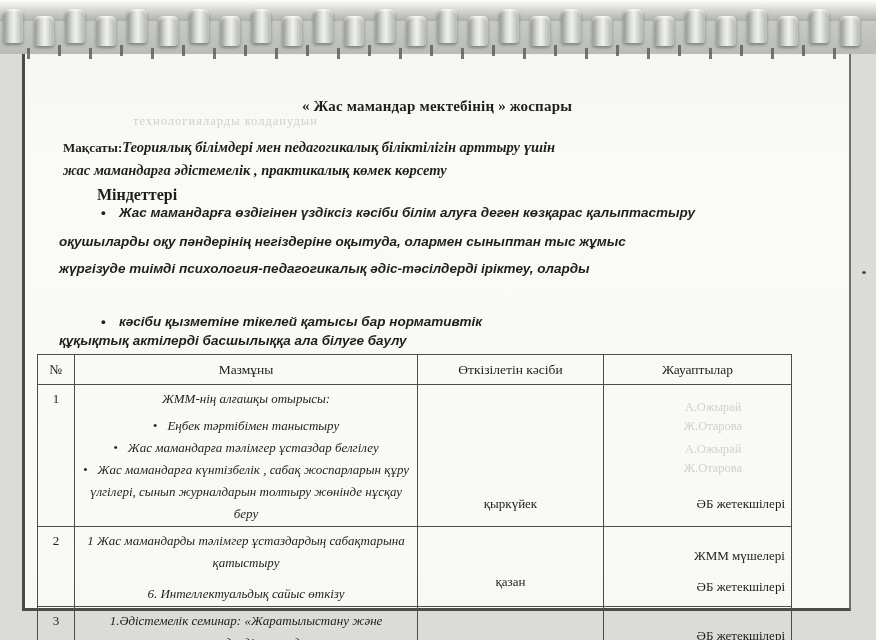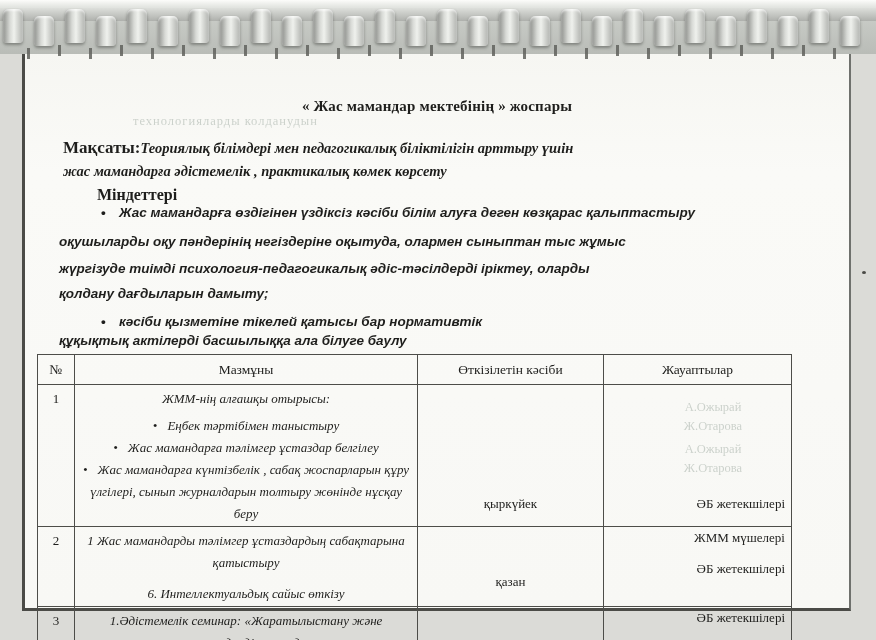--- a/index.html
+++ b/index.html
@@ -32,7 +32,7 @@
   .doc-title{position:absolute;top:48px;left:0;right:0;text-align:center;
     font-size:15px;font-weight:700;letter-spacing:.2px;}
   .goal{position:absolute;top:86px;left:38px;right:90px;font-size:14.5px;line-height:23px;}
-  .goal-label{font-weight:700;font-size:17px;font-style:normal;margin-top:48px;}
+  .goal-label{font-weight:700;font-size:13px;font-style:normal;margin-top:48px;}
   .goal-text{font-weight:700;font-style:italic;}
   .tasks-heading{position:absolute;top:136px;left:72px;font-size:16px;font-weight:700;}
   .taskline{position:absolute;font-family:"Liberation Sans","DejaVu Sans",sans-serif;

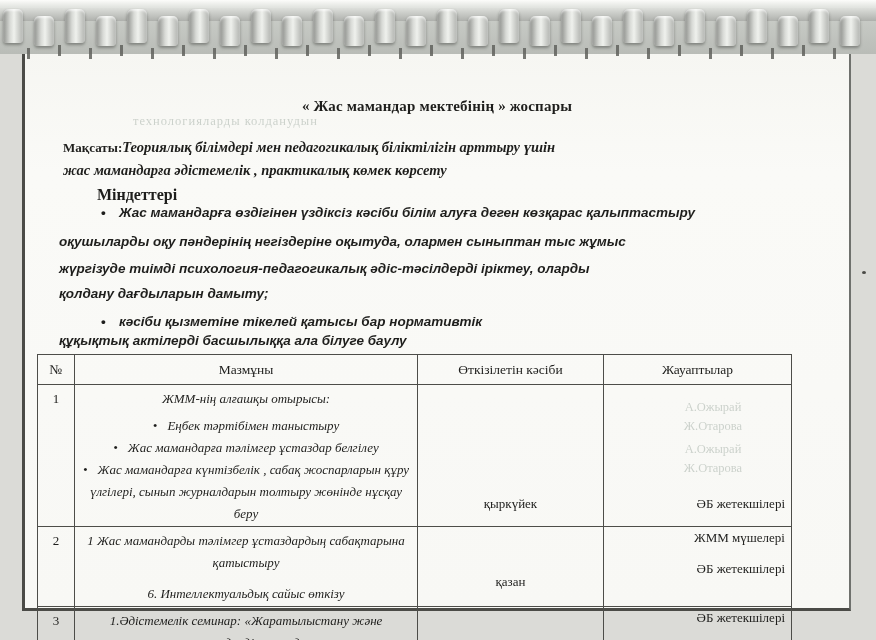--- a/index.html
+++ b/index.html
@@ -104,7 +104,6 @@
       <span class="mark">•</span><span>Жас мамандарға өздігінен үздіксіз кәсіби білім алуға деген көзқарас қалыптастыру</span>
     </div>
     <div class="taskline t-l3">жүргізуде тиімді психология-педагогикалық әдіс-тәсілдерді іріктеу, оларды</div>
-    <div class="taskline t-l4">қолдану дағдыларын дамыту;</div>
     <div class="taskline t-b2">
       <span class="mark">•</span><span>кәсіби қызметіне тікелей қатысы бар нормативтік</span>
     </div>

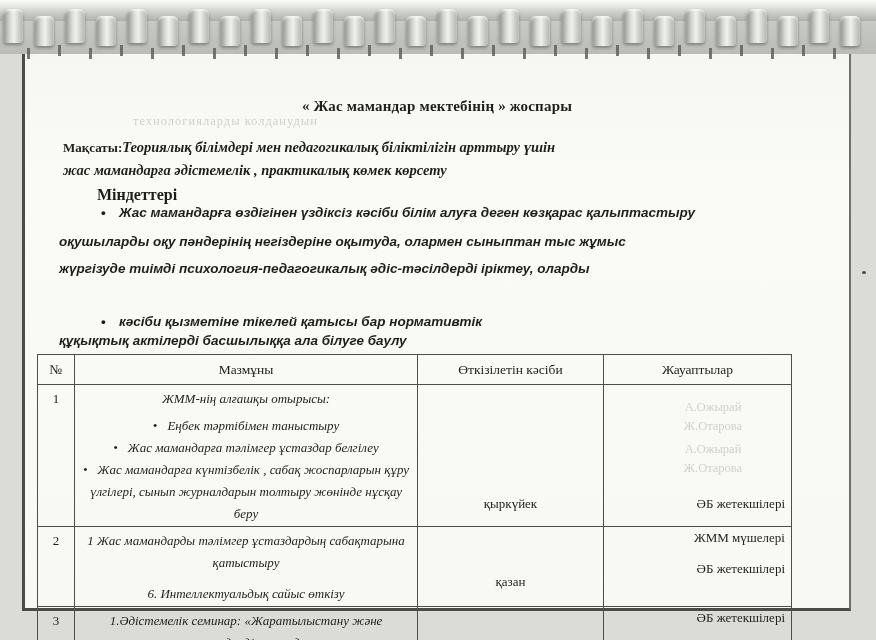--- a/index.html
+++ b/index.html
@@ -68,7 +68,7 @@
   td.timecell{text-align:center;vertical-align:bottom;padding-bottom:11px;}
   td.respcell{text-align:right;}
   td.resp-bottom{vertical-align:bottom;padding-bottom:11px;}
-  td.resp-top{vertical-align:top;padding-top:0;}
+  td.resp-top{vertical-align:top;padding-top:18px;}
   .resp-gap{height:9px;}
   td.timecell-mid{text-align:center;vertical-align:bottom;padding-bottom:13px;}
   .numbered{margin-top:9px;}

